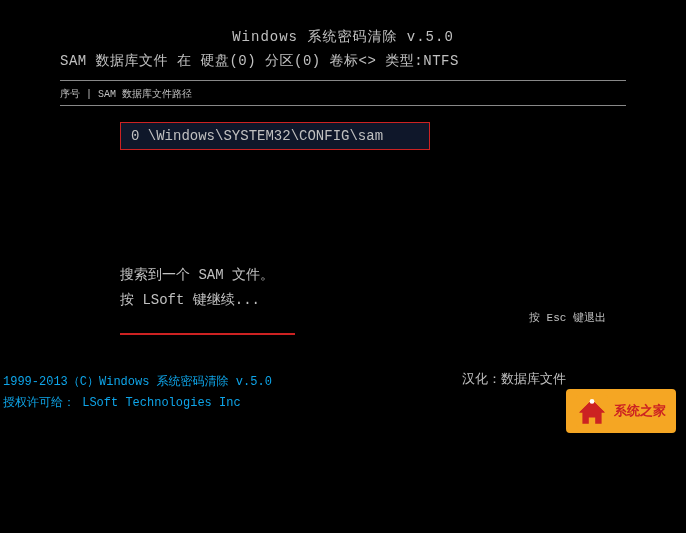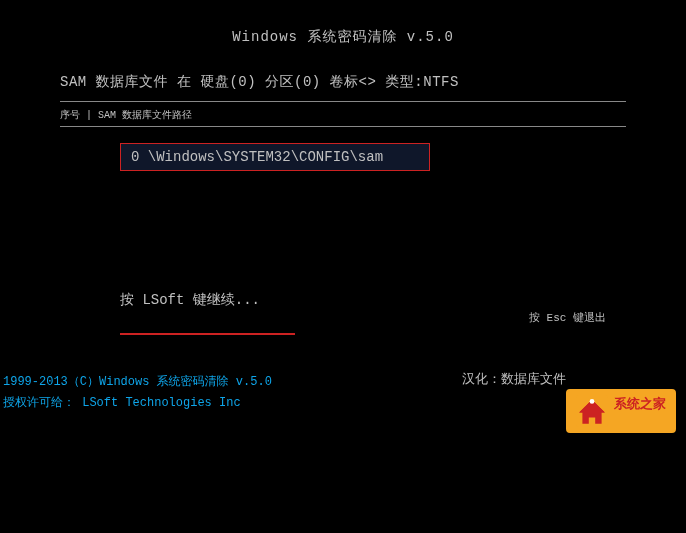--- a/index.html
+++ b/index.html
@@ -28,7 +28,7 @@
       letter-spacing: 1px;
     }
     .info-line {
-      margin-top: 27px;
+      margin-top: 6px;
       padding-left: 60px;
       color: #c0c0c0;
       font-size: 14px;

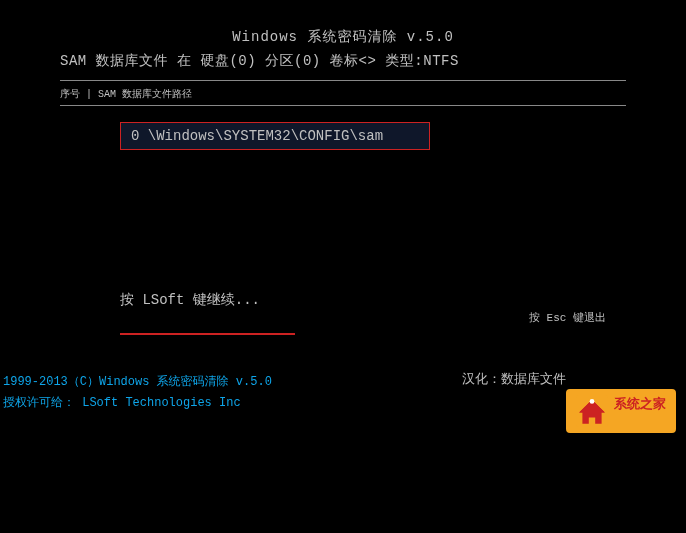--- a/index.html
+++ b/index.html
@@ -147,6 +147,7 @@
   </div>
 
   <div class="search-result">
+    <div>搜索到一个 SAM 文件。</div>
     <div>按 LSoft 键继续...</div>
   </div>
 

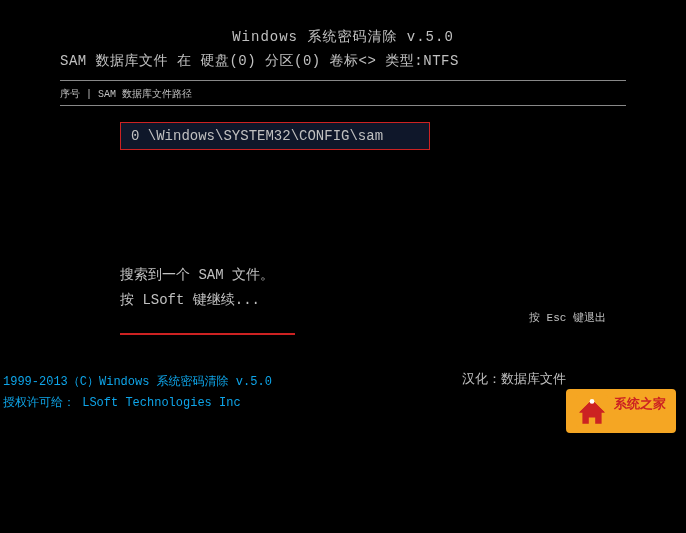--- a/index.html
+++ b/index.html
@@ -104,7 +104,7 @@
       border-radius: 4px;
       padding: 4px 8px;
       display: flex;
-      align-items: flex-start;
+      align-items: center;
       gap: 6px;
     }
     .watermark-icon {

